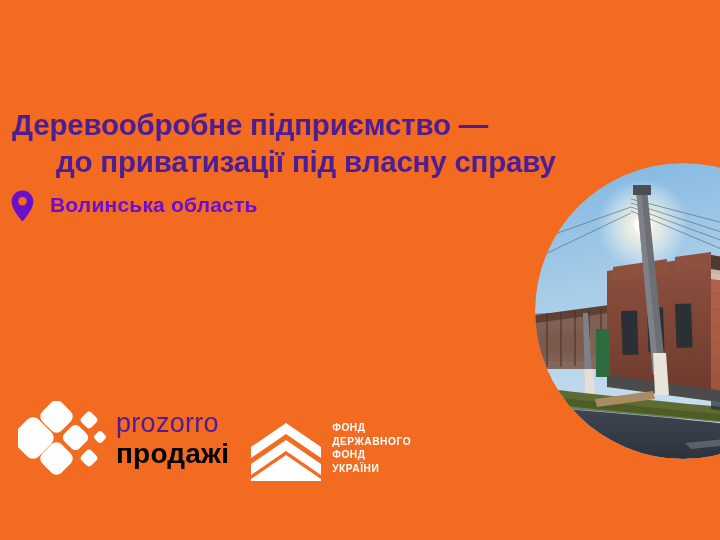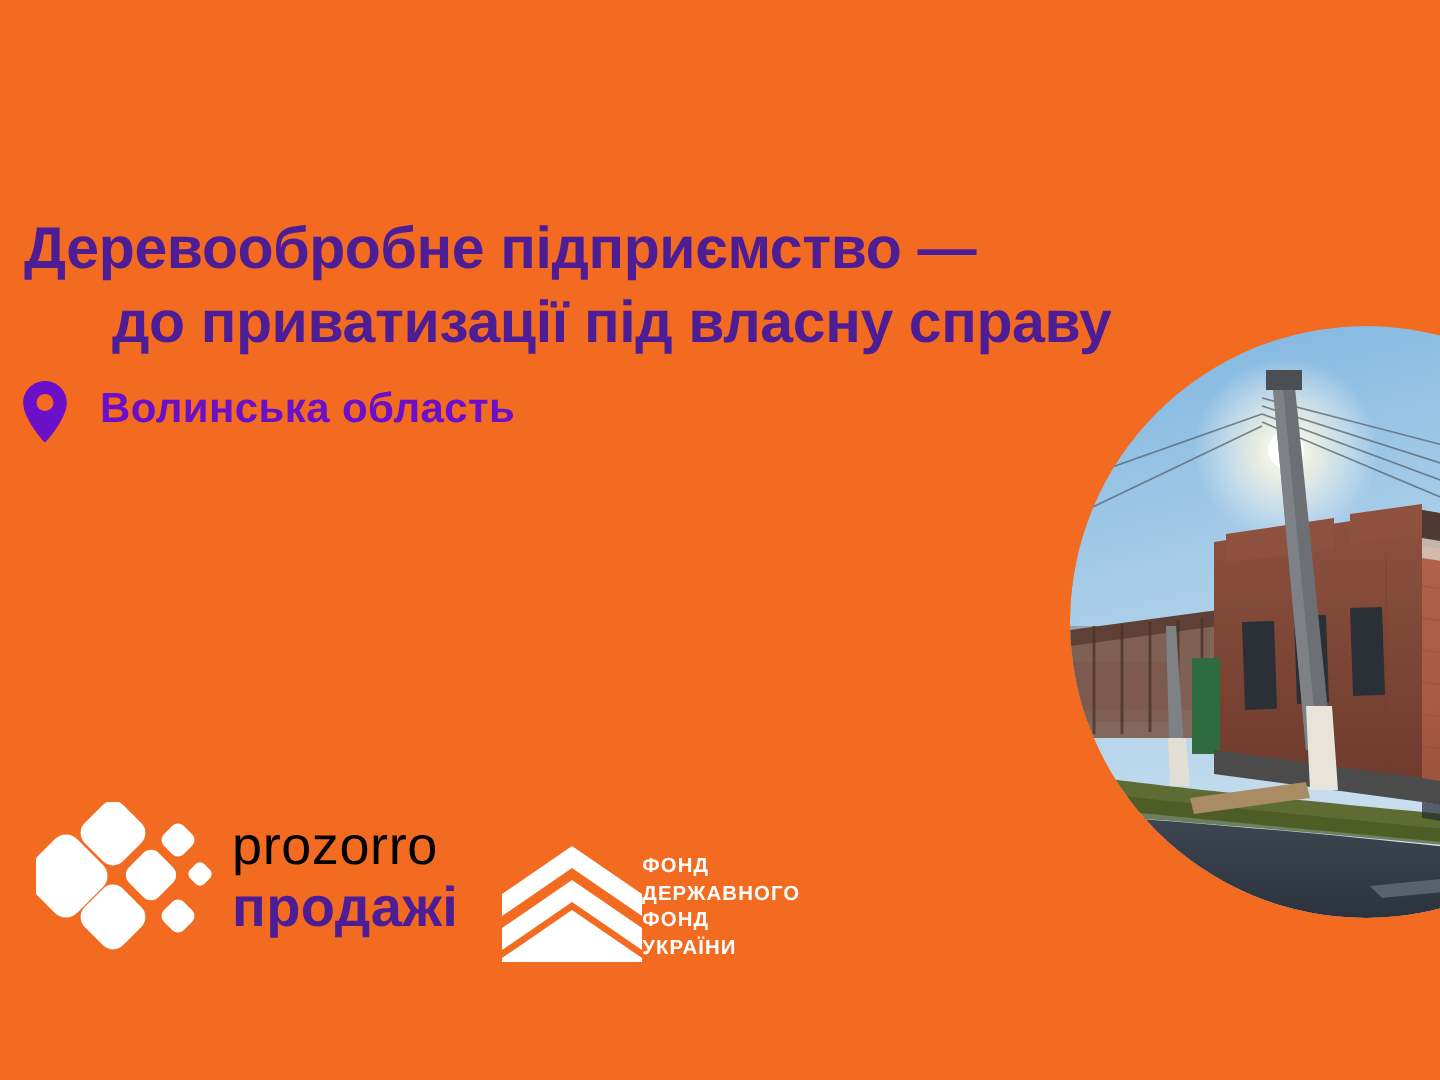--- a/index.html
+++ b/index.html
@@ -84,7 +84,7 @@
     line-height: 1;
   }
   .prozorro-top {
-    color: #000000;
+    color: #4c1d95;
     font-size: 27px;
     font-weight: 300;
     letter-spacing: 0.3px;

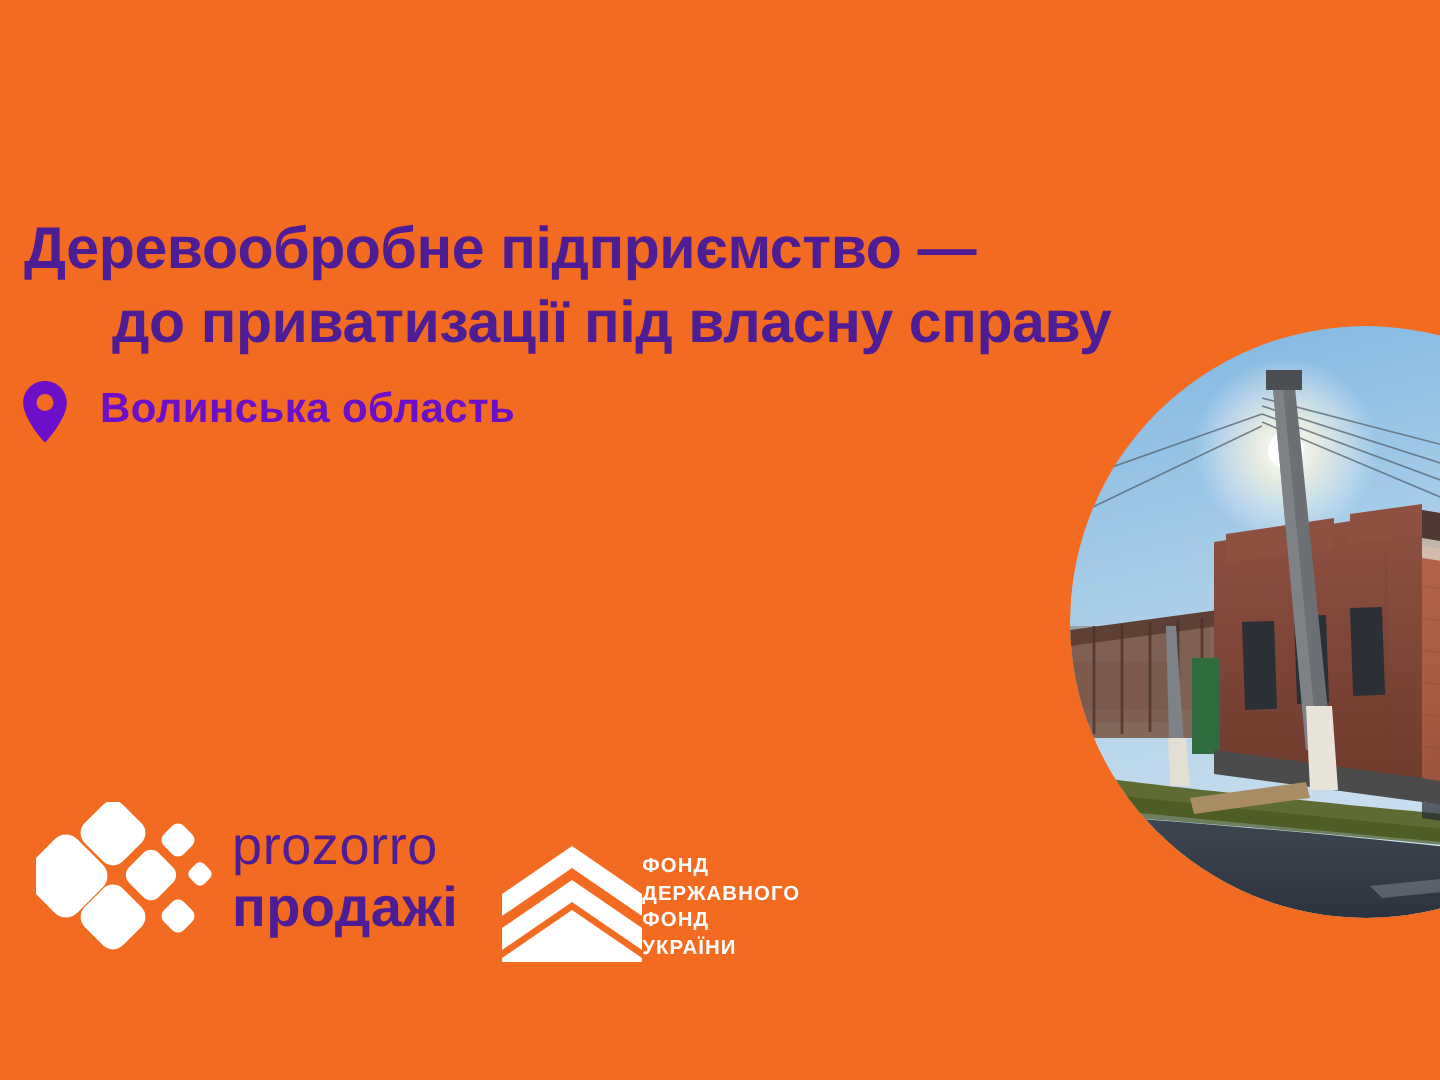--- a/index.html
+++ b/index.html
@@ -101,7 +101,8 @@
 
   .fund-logo {
     display: flex;
-    align-items: flex-end;
+    align-items: flex-start;
+    gap: 11px;
     padding-top: 4px;
     margin-top: 21px;
   }

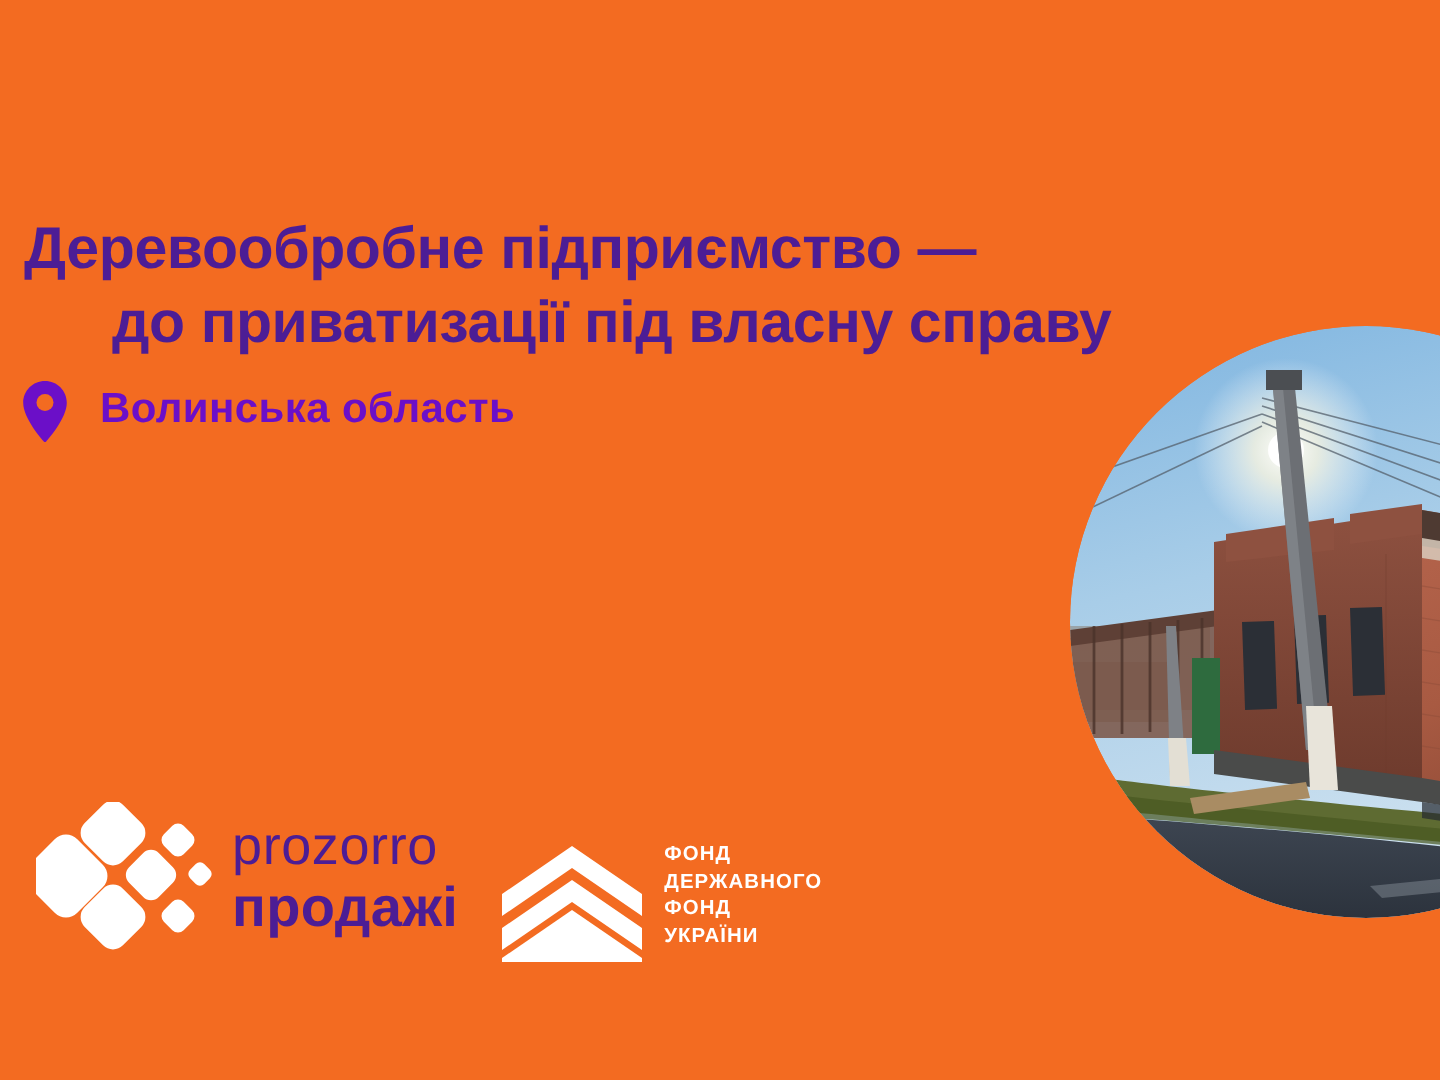--- a/index.html
+++ b/index.html
@@ -90,7 +90,7 @@
     letter-spacing: 0.3px;
   }
   .prozorro-bottom {
-    color: #4c1d95;
+    color: #000000;
     font-size: 28px;
     font-weight: bold;
     letter-spacing: 0.2px;

